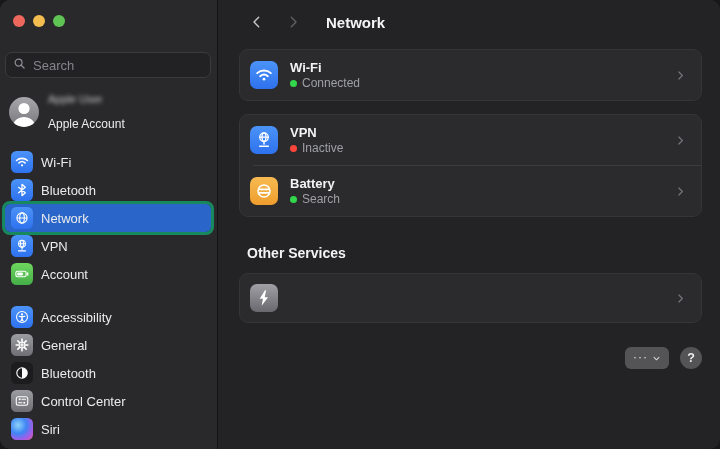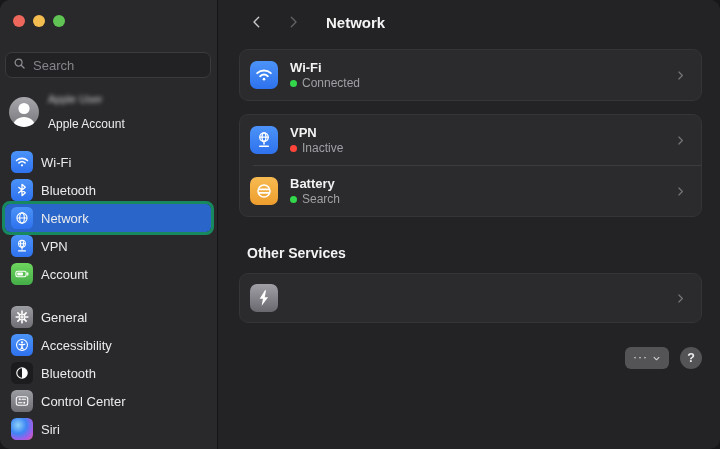--- a/index.html
+++ b/index.html
@@ -160,6 +160,19 @@
       <div class="nav-gap"></div>
 
       <div class="nav-item">
+        <span class="icon22 bg-blue">
+          <svg viewBox="0 0 24 24" fill="none" stroke="#fff" stroke-width="1.6" stroke-linecap="round">
+            <circle cx="12" cy="12" r="8.2"></circle>
+              <circle cx="12" cy="8.2" r="1.7" fill="#fff" stroke="none"></circle>
+            <path d="M7.7 10.7c2.9 1 5.7 1 8.6 0"></path>
+              <path d="M12 12.4v2.5"></path>
+              <path d="M10 18.4l2-3.5 2 3.5"></path>
+          </svg>
+        </span>
+        <span>Accessibility</span>
+      </div>
+
+      <div class="nav-item">
         <span class="icon22 bg-gray">
           <svg viewBox="0 0 24 24" fill="none" stroke="#fff" stroke-width="1.8">
             <circle cx="12" cy="12" r="4.4"></circle>
@@ -171,19 +184,6 @@
           </svg>
         </span>
         <span>General</span>
-      </div>
-
-      <div class="nav-item">
-        <span class="icon22 bg-blue">
-          <svg viewBox="0 0 24 24" fill="none" stroke="#fff" stroke-width="1.6" stroke-linecap="round">
-            <circle cx="12" cy="12" r="8.2"></circle>
-              <circle cx="12" cy="8.2" r="1.7" fill="#fff" stroke="none"></circle>
-            <path d="M7.7 10.7c2.9 1 5.7 1 8.6 0"></path>
-              <path d="M12 12.4v2.5"></path>
-              <path d="M10 18.4l2-3.5 2 3.5"></path>
-          </svg>
-        </span>
-        <span>Accessibility</span>
       </div>
 
       <div class="nav-item">

